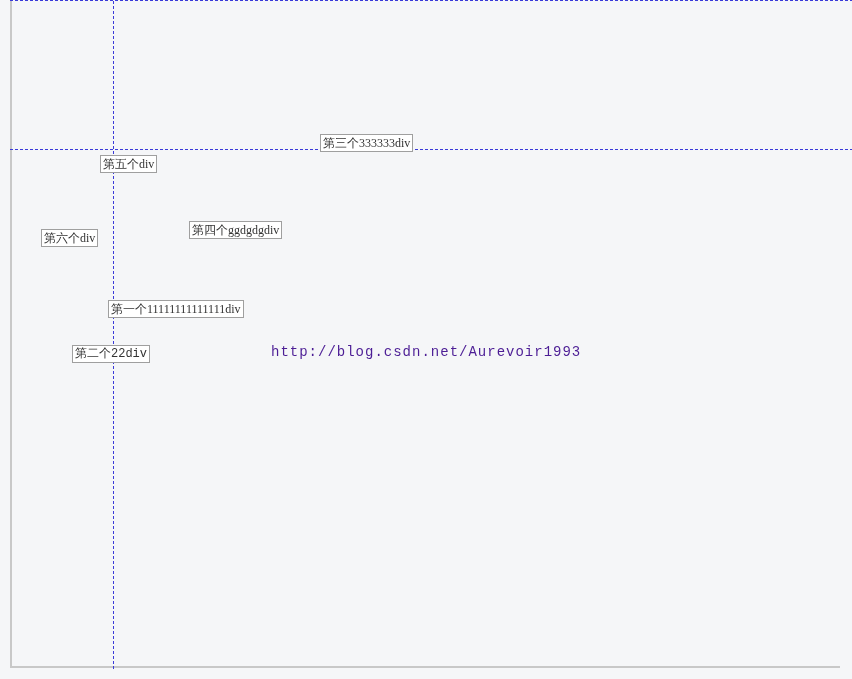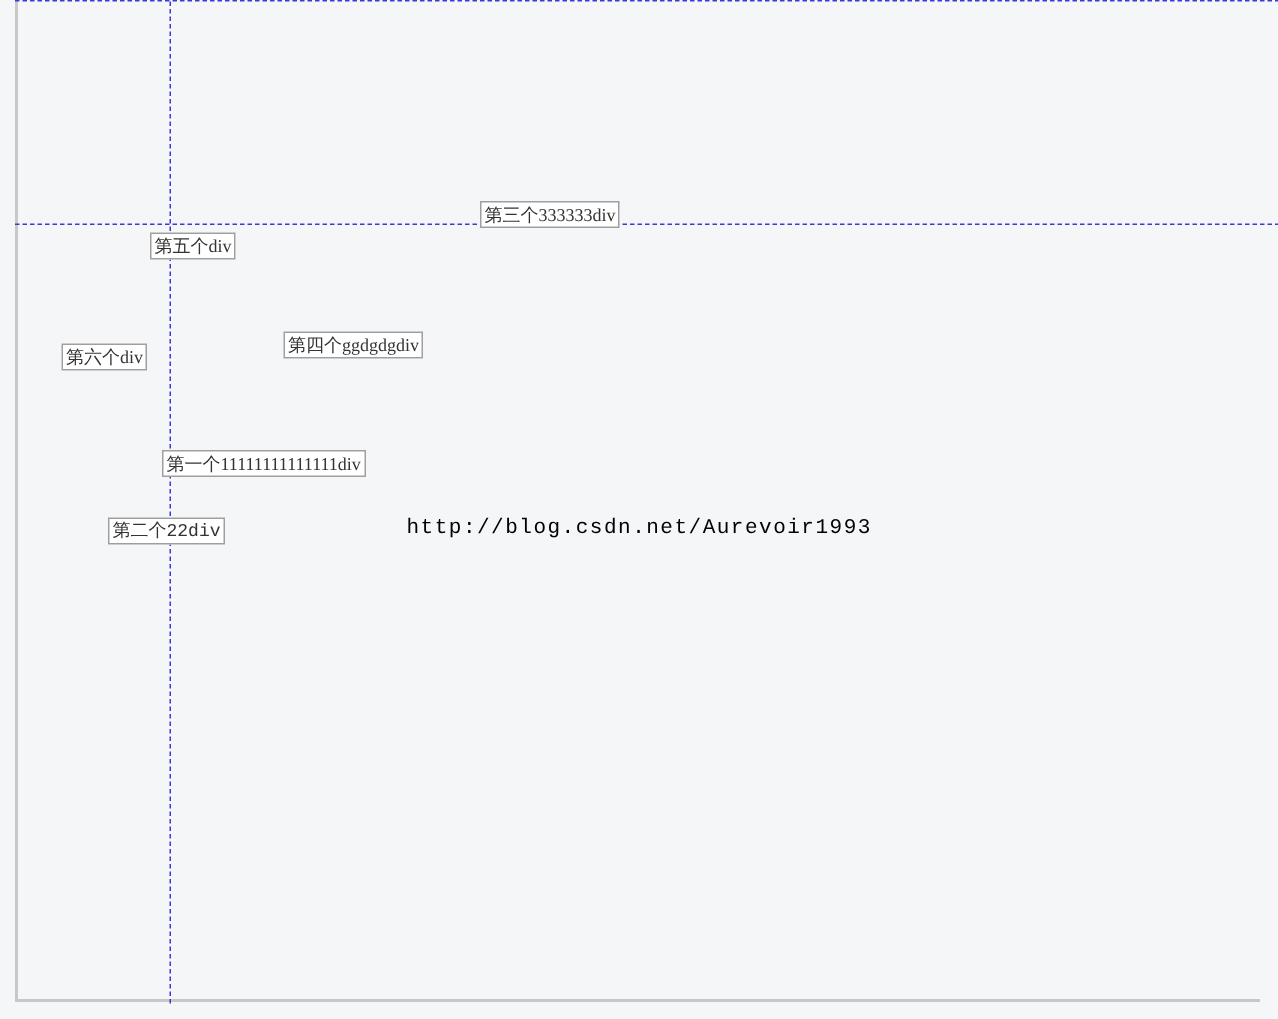--- a/index.html
+++ b/index.html
@@ -62,7 +62,7 @@
       top: 344px;
       font-family: "Courier New", monospace;
       font-size: 14px;
-      color: #000000;
+      color: #4c1d95;
       letter-spacing: 1px;
       white-space: nowrap;
     }

